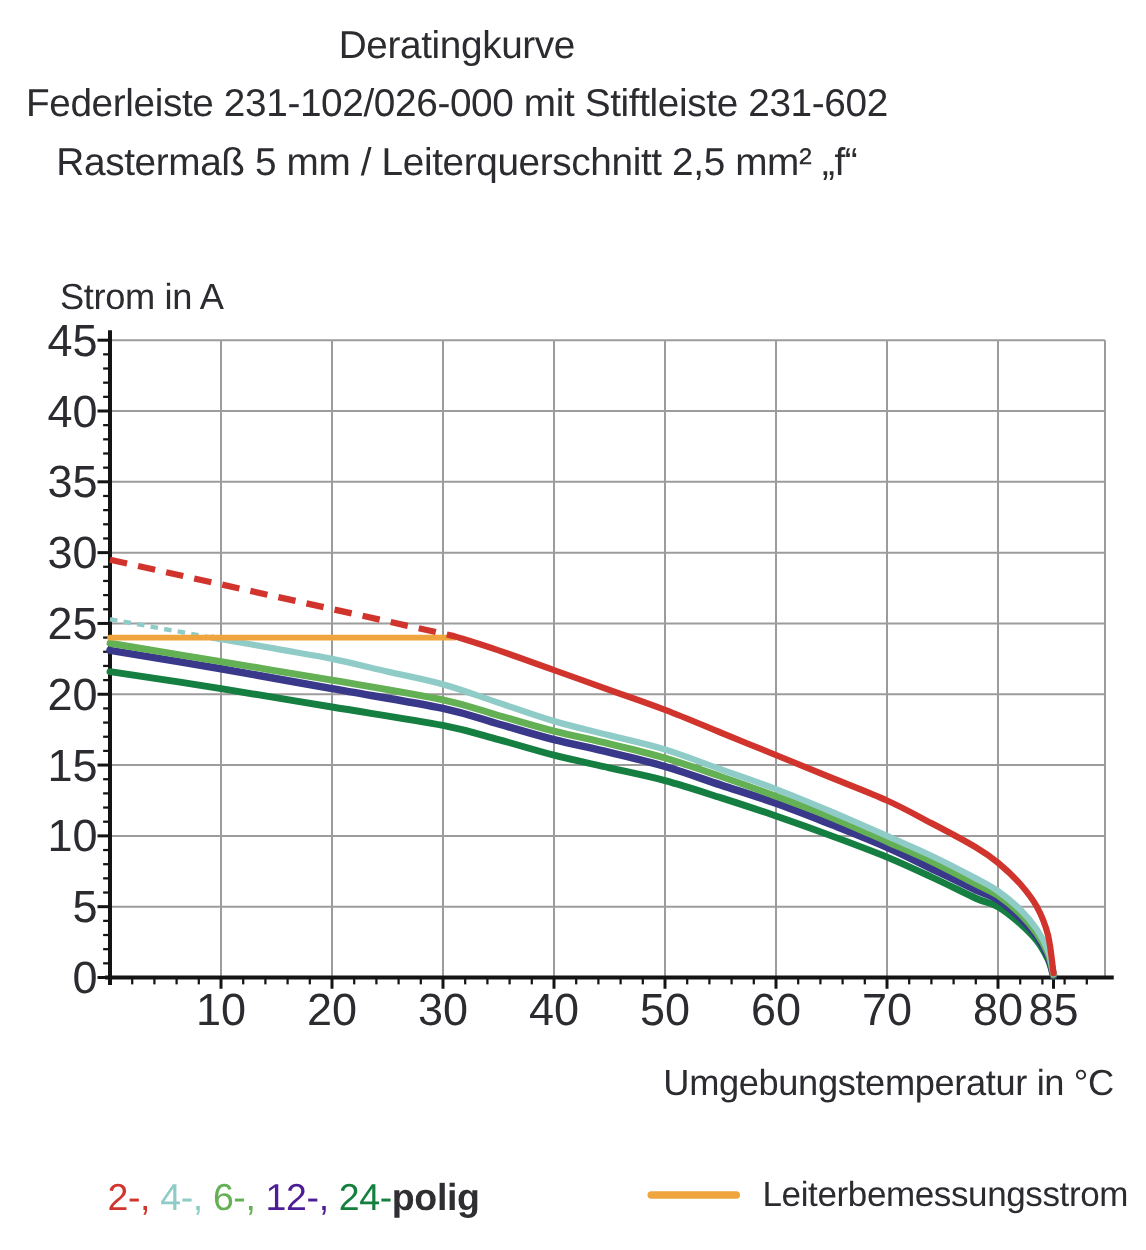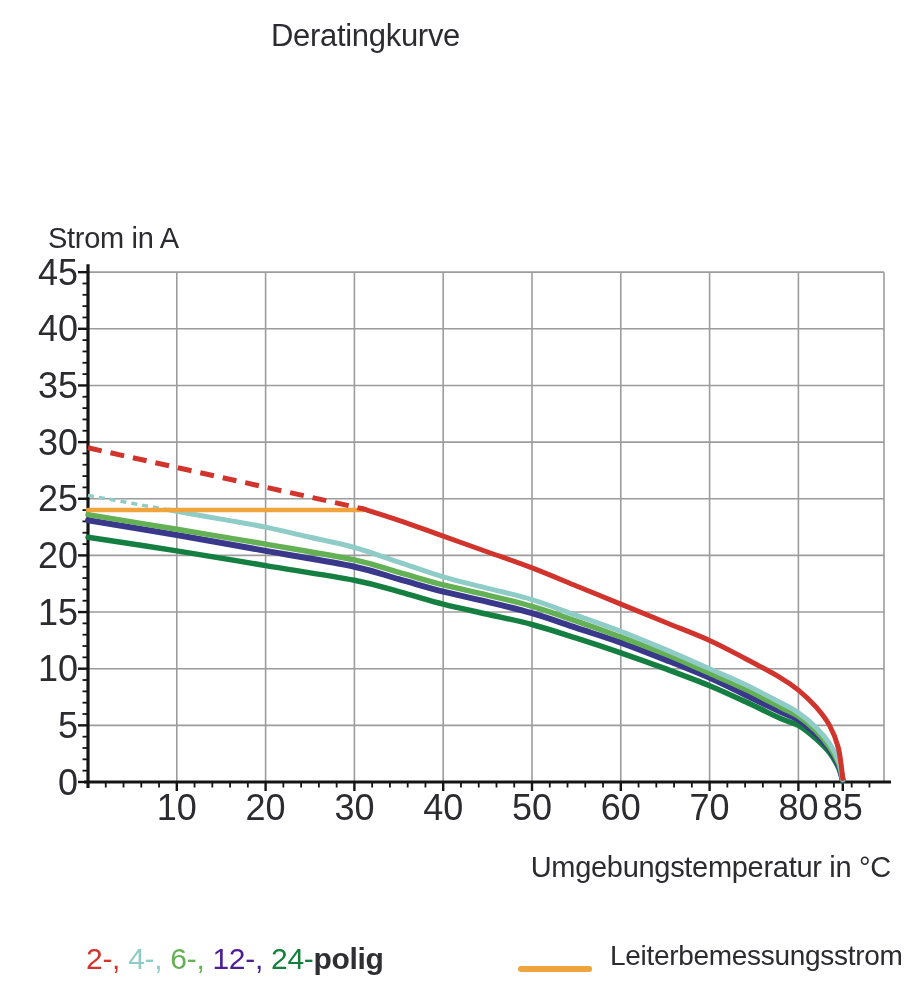--- a/index.html
+++ b/index.html
@@ -23,6 +23,7 @@
 
 <div class="title-block">
   <div>Deratingkurve</div>
+  <div>Federleiste 231-102/026-000 mit Stiftleiste 231-602</div>
 </div>
 
 <div class="y-axis-title">Strom in A</div>

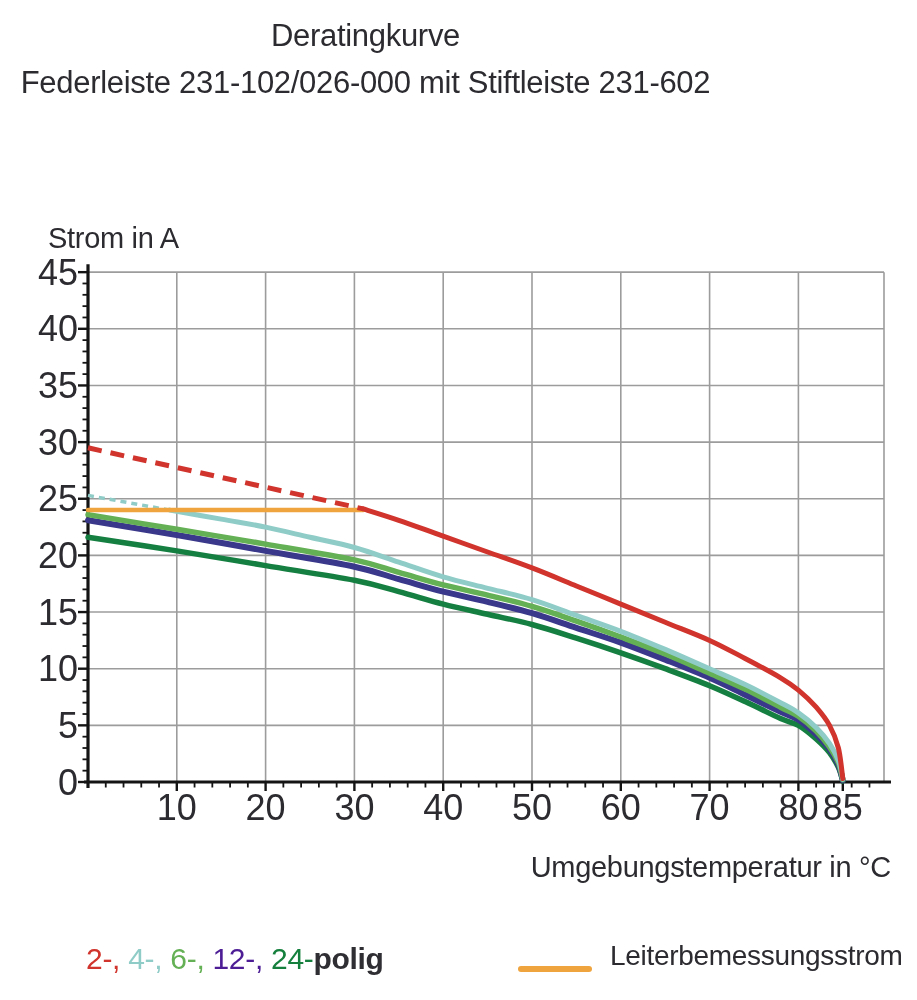--- a/index.html
+++ b/index.html
@@ -24,6 +24,7 @@
 <div class="title-block">
   <div>Deratingkurve</div>
   <div>Federleiste 231-102/026-000 mit Stiftleiste 231-602</div>
+  <div>Rastermaß 5 mm / Leiterquerschnitt 2,5 mm² „f“</div>
 </div>
 
 <div class="y-axis-title">Strom in A</div>

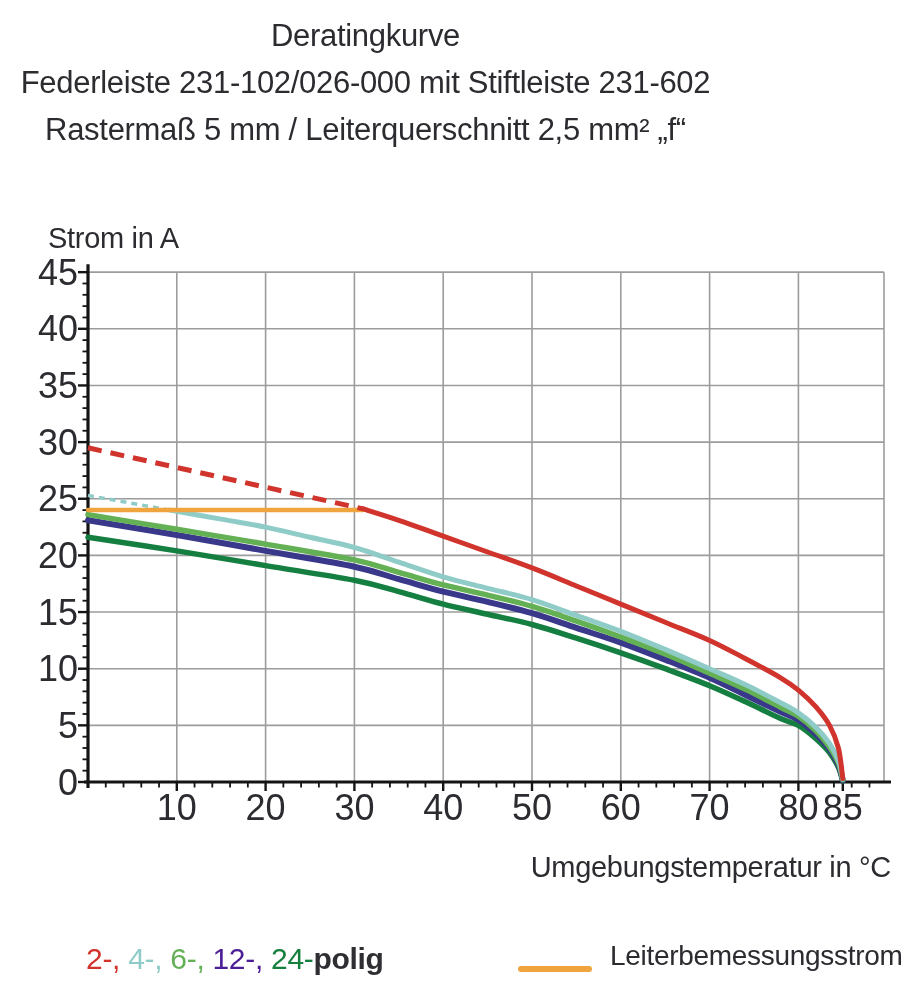--- a/index.html
+++ b/index.html
@@ -15,7 +15,7 @@
   #chart{position:absolute;left:0;top:0;}
   .x-axis-title{position:absolute;right:26px;top:851px;font-size:29px;letter-spacing:-0.3px;}
   .legend-poles{position:absolute;left:86px;top:942px;font-size:30px;white-space:pre;letter-spacing:-0.3px;}
-  .legend-rated{position:absolute;left:518px;top:940px;display:flex;align-items:flex-end;gap:18px;font-size:28px;letter-spacing:-0.3px;}
+  .legend-rated{position:absolute;left:518px;top:940px;display:flex;align-items:center;gap:18px;font-size:28px;letter-spacing:-0.3px;}
   .swatch{width:74px;height:6px;border-radius:3px;flex:0 0 auto;}
 </style>
 </head>

